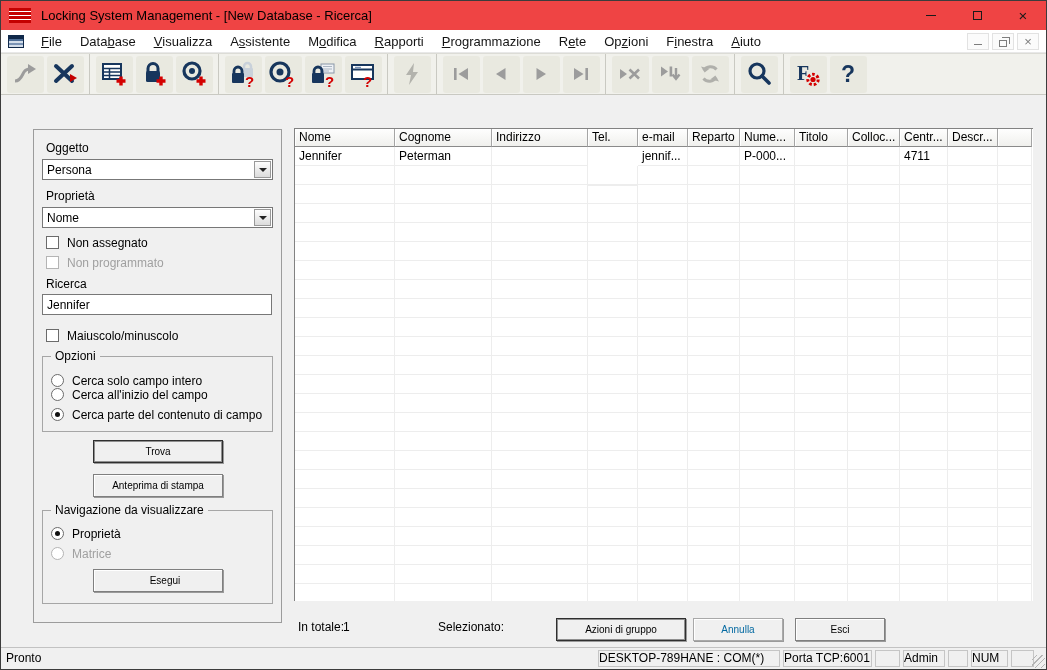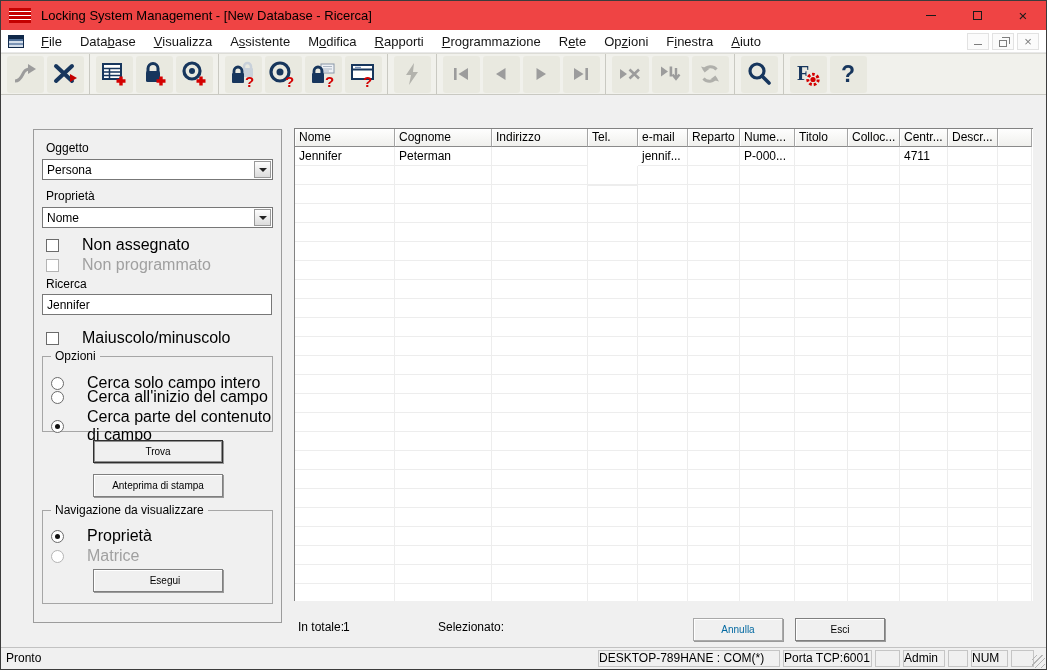--- a/index.html
+++ b/index.html
@@ -46,7 +46,7 @@
   .combo-btn { position:absolute; right:1px; top:1px; bottom:1px; width:17px; background:linear-gradient(#fdfdfd,#dcdcdc); border:1px solid #999; display:flex; align-items:center; justify-content:center; }
   .arrow-down { width:0; height:0; border-left:4px solid transparent; border-right:4px solid transparent; border-top:4px solid #222; }
   .text-input { position:absolute; height:21px; border:1px solid #777; background:#fff; font-family:"Liberation Sans",sans-serif; font-size:12px; padding:0 4px; }
-  .check-row, .radio-row { position:absolute; display:flex; align-items:center; gap:23px; font-size:16px; }
+  .check-row, .radio-row { position:absolute; display:flex; align-items:flex-start; gap:8px; font-size:12px; }
   .checkbox { width:13px; height:13px; border:1px solid #6b6b6b; background:#fff; flex:none; }
   .checkbox.dis { border-color:#b4b4b4; }
   .radio { position:relative; width:13px; height:13px; border:1px solid #6b6b6b; border-radius:50%; background:#fff; flex:none; }

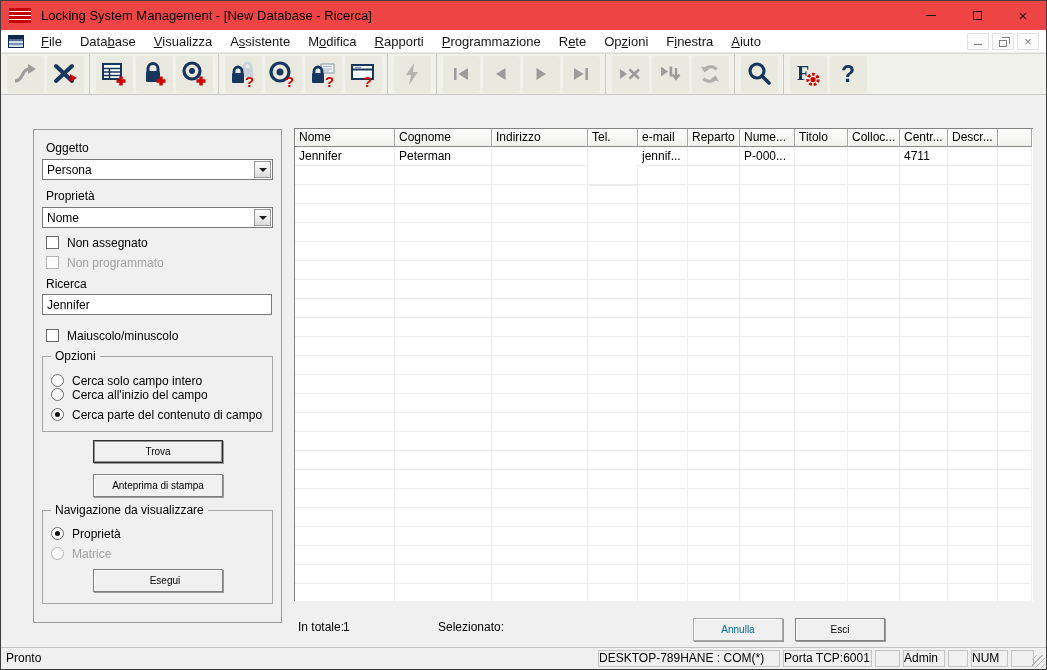--- a/index.html
+++ b/index.html
@@ -691,6 +691,7 @@
     <div class="foot-lbl" style="left:297px;top:521px;">In totale:</div>
     <div class="foot-lbl" style="left:342px;top:521px;">1</div>
     <div class="foot-lbl" style="left:437px;top:521px;">Selezionato:</div>
+    <div class="btn default" style="left:555px;top:523px;width:130px;">Azioni di gruppo</div>
     <div class="btn dis" style="left:692px;top:523px;width:90px;">Annulla</div>
     <div class="btn" style="left:794px;top:523px;width:90px;">Esci</div>
   </div>

